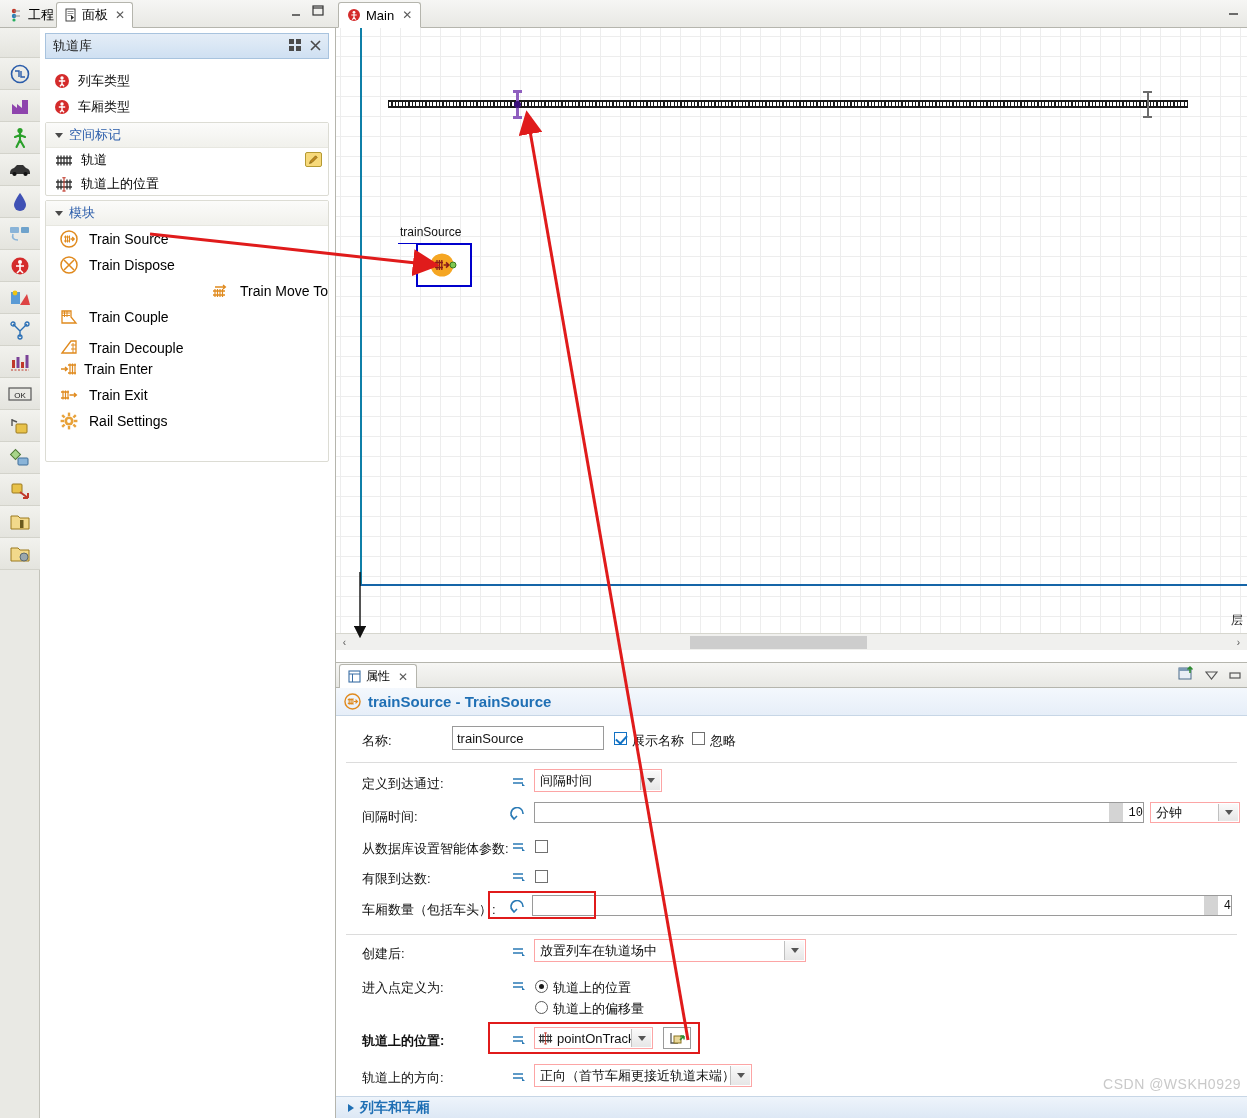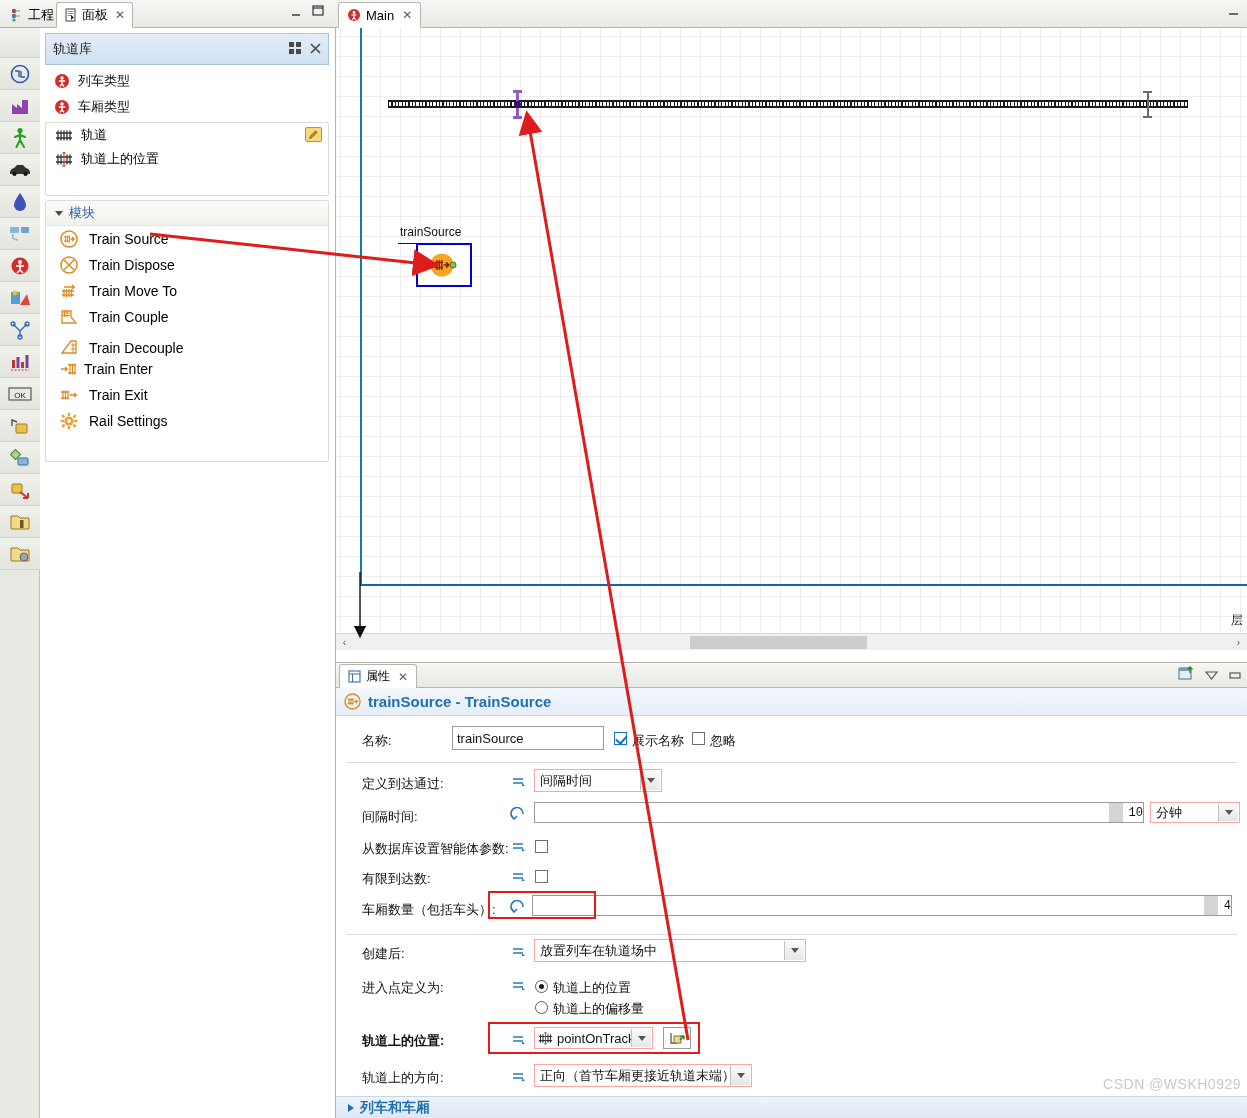--- a/index.html
+++ b/index.html
@@ -59,7 +59,7 @@
     overflow: hidden;
   }
   .pal-header {
-    position: absolute; left: 5px; top: 5px; width: 284px; height: 32px;
+    position: absolute; left: 5px; top: 5px; width: 284px; height: 26px;
     background: linear-gradient(#e4edf7, #cfe0f2);
     border: 1px solid #a8c3de;
     display: flex; align-items: center;

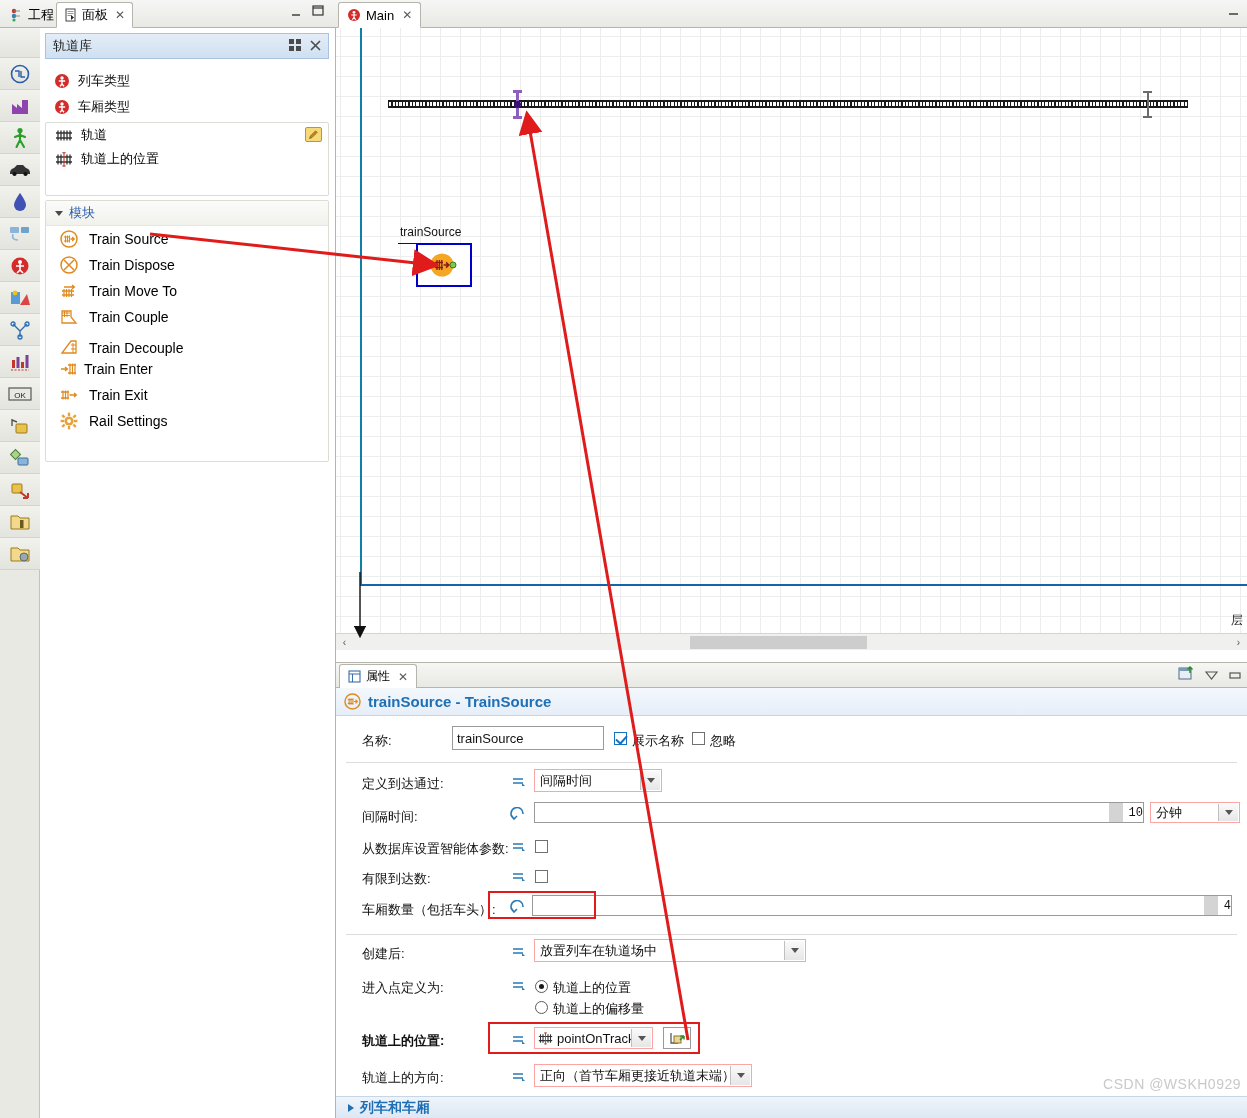--- a/index.html
+++ b/index.html
@@ -475,6 +475,10 @@
     </div>
 
     <div class="pal-group" style="top:94px; height:74px;">
+      <div class="pal-group-title">
+        <span class="tri down"></span>
+        <span>空间标记</span>
+      </div>
       <div style="position:relative;height:24px;display:flex;align-items:center;padding-left:9px;">
         <svg width="18" height="13" viewBox="0 0 18 13">
           <path d="M1 4h16M1 9h16" stroke="#333" stroke-width="1.3"></path>

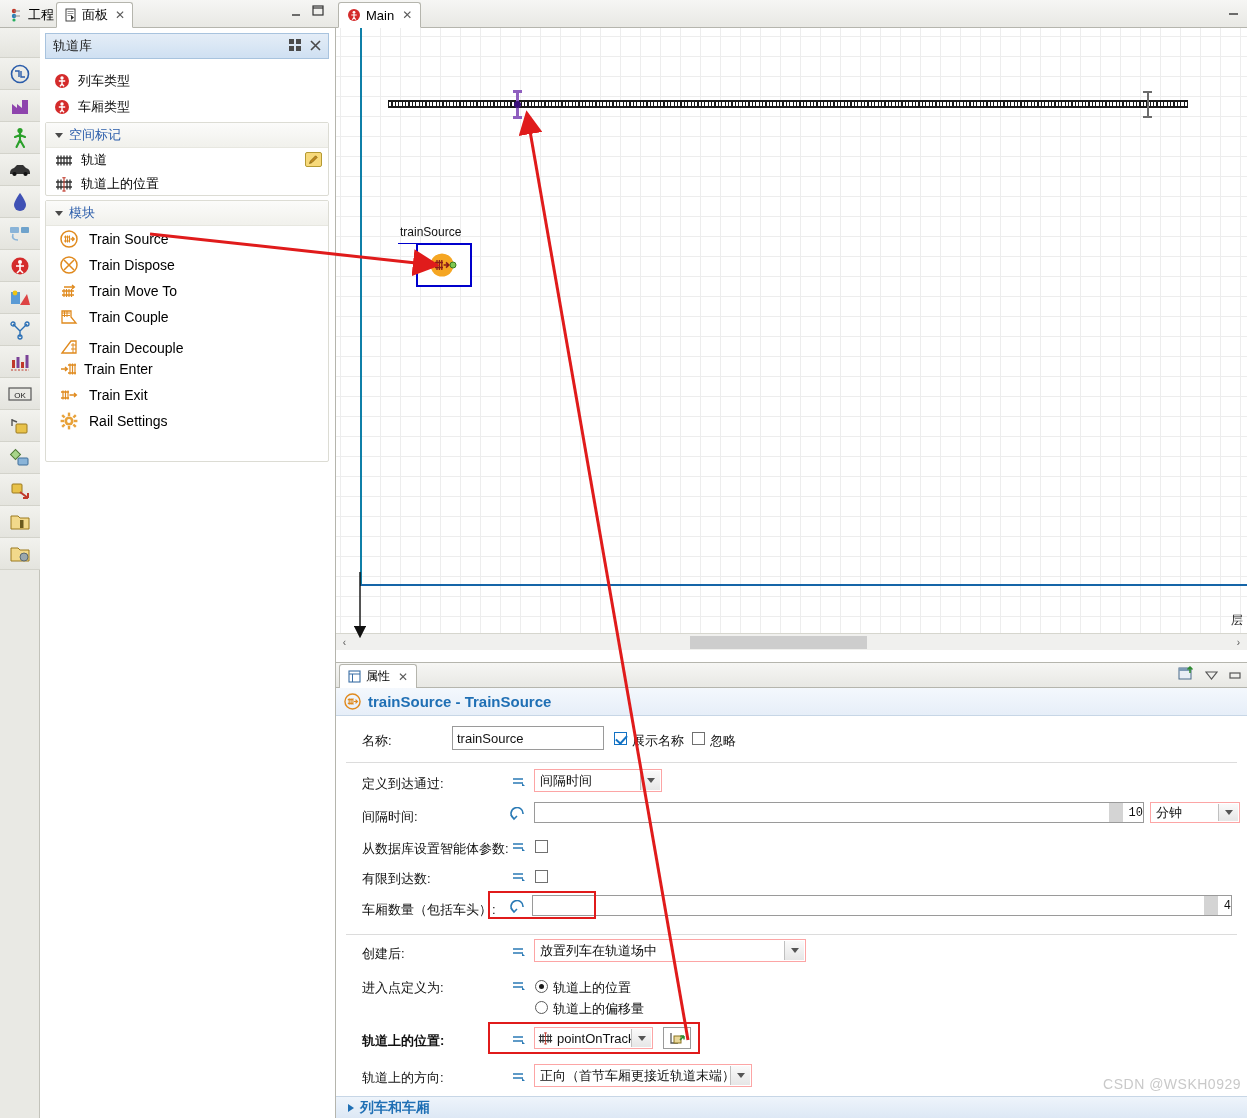--- a/index.html
+++ b/index.html
@@ -525,7 +525,7 @@
         <span style="margin-left:11px;font-size:14px;">Train Dispose</span>
       </div>
 
-      <div style="position:relative;height:26px;display:flex;align-items:center;padding-left:14px;">
+      <div style="position:relative;height:26px;display:flex;align-items:center;padding-left:14px;justify-content:flex-end;">
         <svg width="18" height="18" viewBox="0 0 18 18">
           <path d="M2 9h12M2 13h12" stroke="#e08a1e" stroke-width="1.3"></path>
           <path d="M4 7v8M6.5 7v8M9 7v8M11.5 7v8" stroke="#e08a1e" stroke-width="1.2"></path>

